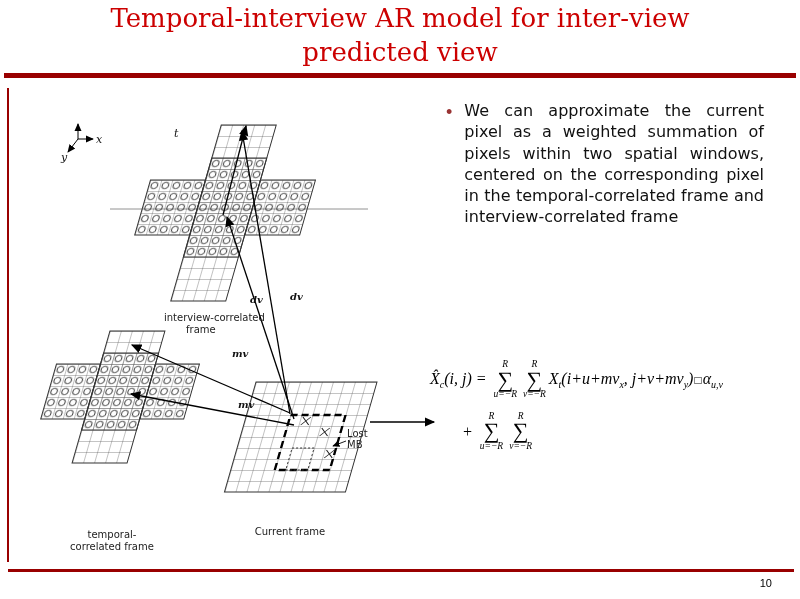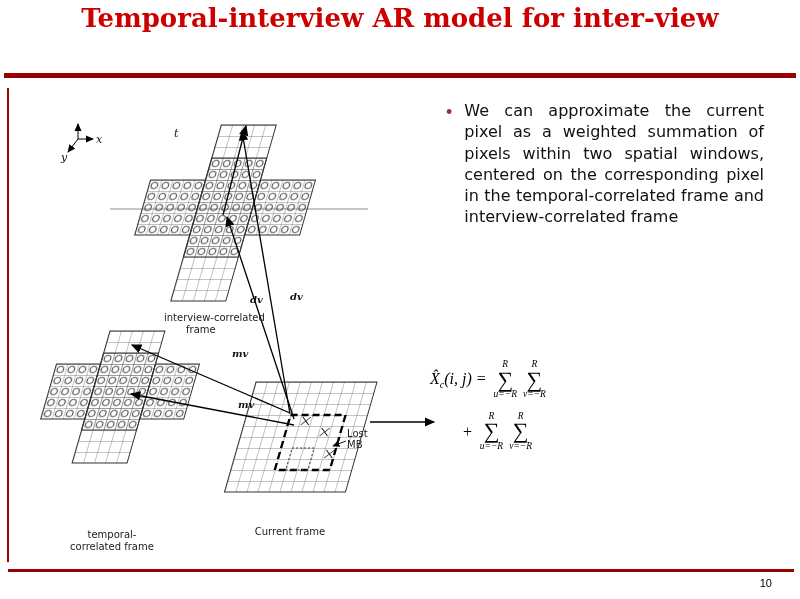--- a/index.html
+++ b/index.html
@@ -10,7 +10,7 @@
   .title {
     position:absolute; top:2px; left:40px; right:40px;
     text-align:center; color:#cc0000;
-    font-family:"DejaVu Serif", serif; font-weight:bold;
+    font-family:"DejaVu Serif", serif; font-weight:normal;
     font-size:26px; line-height:1.3;
   }
   .rule-top    { position:absolute; top:73px;  left:4px;  width:792px; height:5px; background:#990000; }

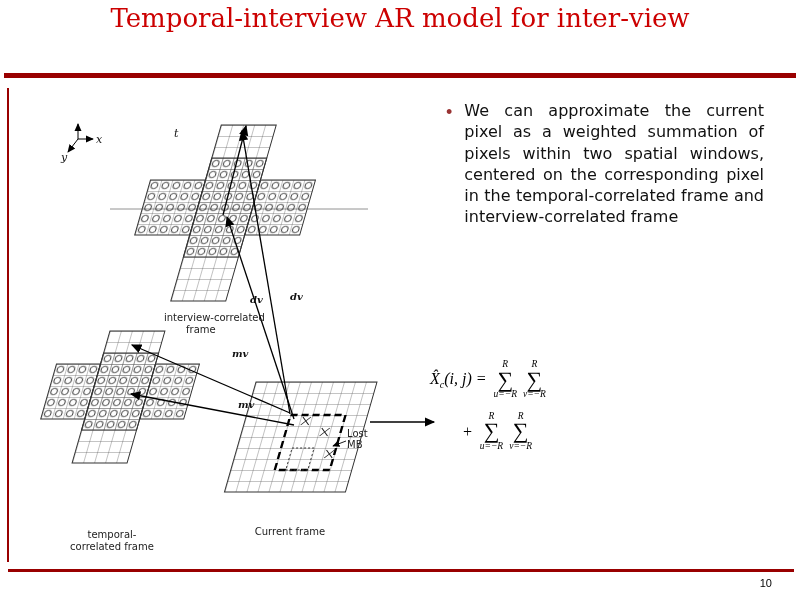--- a/index.html
+++ b/index.html
@@ -51,6 +51,7 @@
 
   <div class="title">
     <div>Temporal-interview AR model for inter-view</div>
+    <div>predicted view</div>
   </div>
   <div class="rule-top"></div>
   <div class="rule-left"></div>

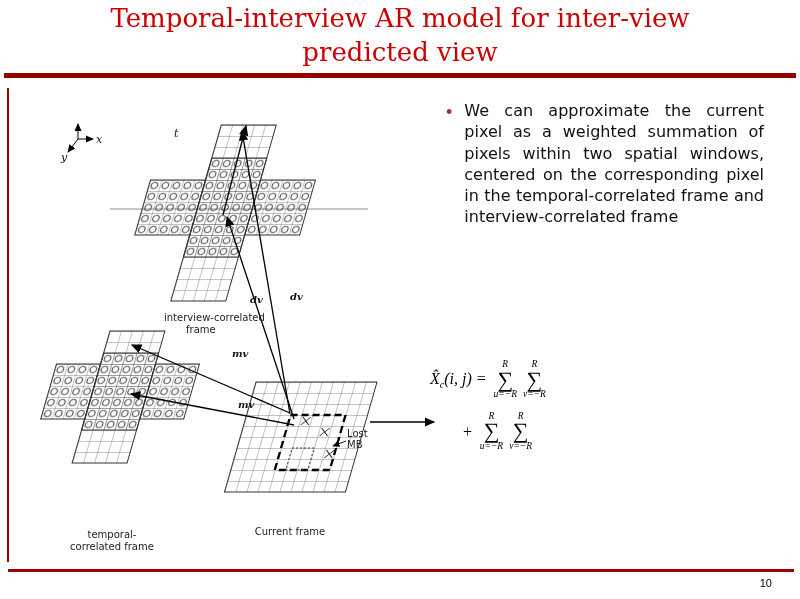--- a/index.html
+++ b/index.html
@@ -150,6 +150,7 @@
         <span class="sig">∑</span>
         <span class="lim">v=−R</span>
       </span>
+      <span><span>X</span><sub>t</sub><span>(i+u+mv</span><sub>x</sub><span>, j+v+mv</span><sub>y</sub><span>)</span><span class="eq-box">□</span><span>α</span><sub>u,v</sub></span>
     </div>
     <div class="eq-line eq-line2">
       <span class="eq-plus">+</span>

